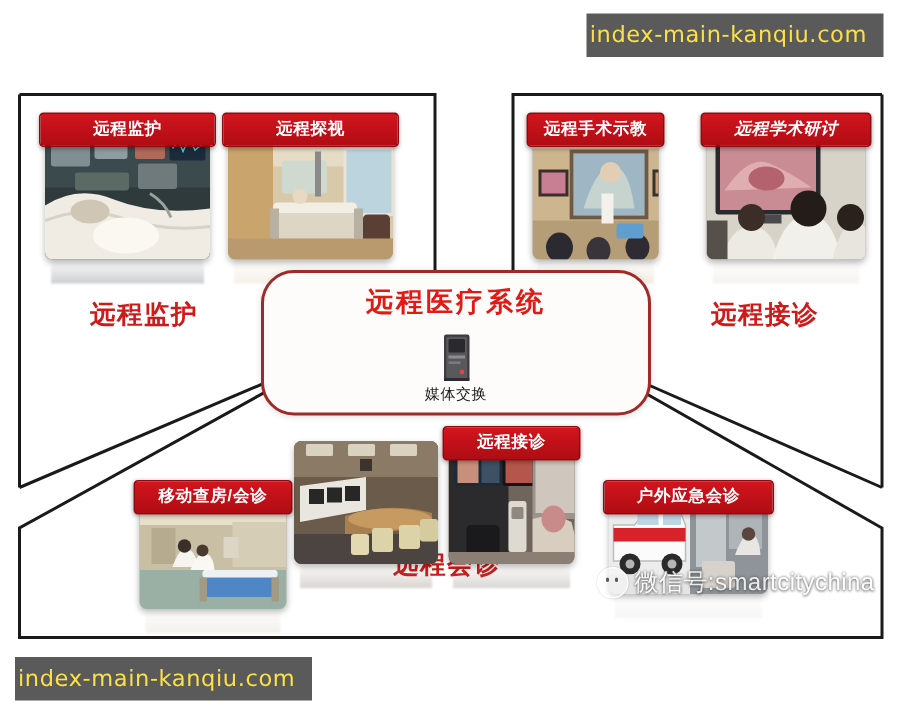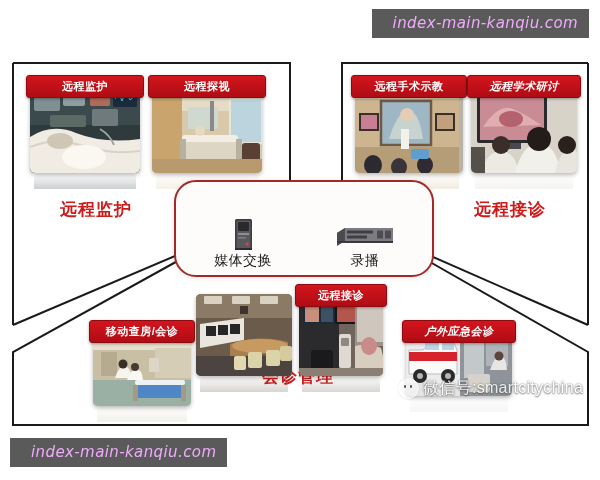--- a/index.html
+++ b/index.html
@@ -27,13 +27,12 @@
   .wm-bar {
     position: absolute;
     background: #5a5a5a;
-    color: #f0abfc;
+    color: #fde047;
     font-size: 15px;
     letter-spacing: 0.4px;
-    padding: 5px 11px 6px 21px;
+    padding: 5px 11px 6px 2px;
     white-space: nowrap;
     font-family: "DejaVu Sans", sans-serif;
-    font-style: italic;
   }
   .wm-top { right: 11px; top: 9px; }
   .wm-bottom { left: 10px; bottom: 13px; }

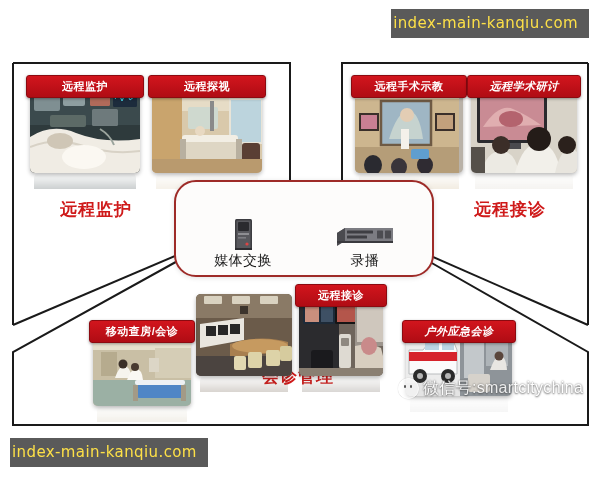--- a/index.html
+++ b/index.html
@@ -263,7 +263,7 @@
     <div class="reflect" style="background:linear-gradient(#d9c9ab,rgba(255,255,255,0));"></div>
   </div>
 
-  <div class="card" style="left:355px; top:85px; width:108px; height:88px;">
+  <div class="card" style="left:355px; top:85px; width:84px; height:88px;">
     <div class="cap">远程手术示教</div>
     <div class="thumb">
       <svg viewBox="0 0 104 88" width="104" height="88">

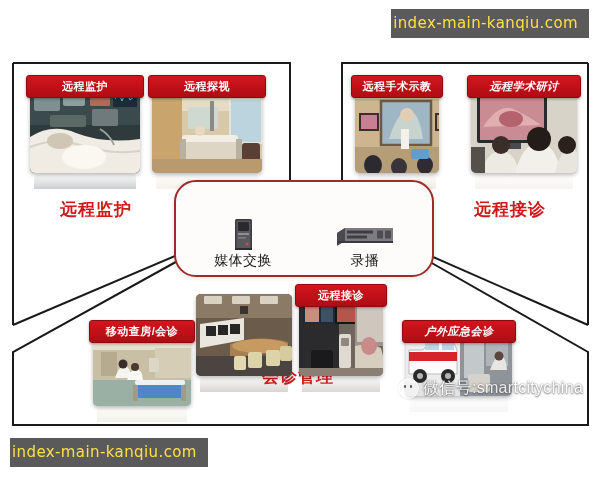--- a/index.html
+++ b/index.html
@@ -411,6 +411,7 @@
   </div>
 
   <div id="hub">
+    <div id="hub-title">远程医疗系统</div>
     <div class="hub-devices">
 
       <div class="dev">

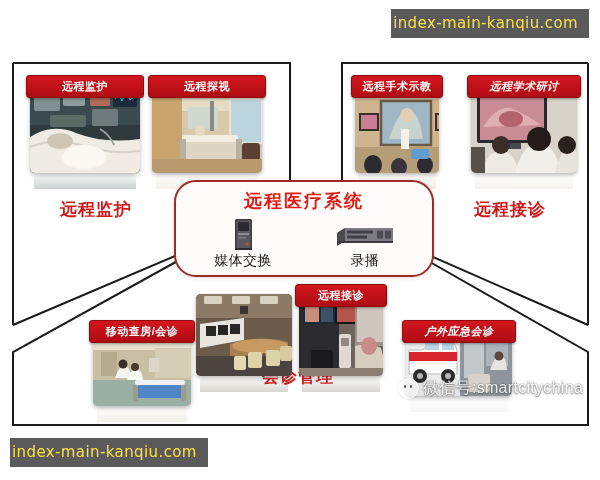--- a/index.html
+++ b/index.html
@@ -152,7 +152,7 @@
     width: 64px;
   }
   .dev .dlabel {
-    font-size: 14px;
+    font-size: 10px;
     color: #1a1a1a;
     letter-spacing: 0.4px;
     white-space: nowrap;

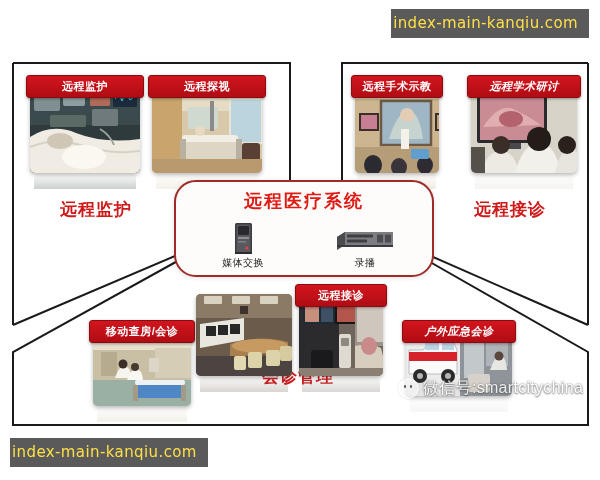--- a/index.html
+++ b/index.html
@@ -430,21 +430,6 @@
       </div>
 
 
-      <div class="dev">
-        <div class="art">
-          <svg viewBox="0 0 64 34" width="64" height="34">
-            <path d="M4 16 l8 -5 l48 0 l0 13 l-48 0 z" fill="#5e5e63"></path>
-            <path d="M12 11 l48 0 l0 13 l-48 0 z" fill="#7c7c82"></path>
-            <path d="M4 16 l8 -5 l0 13 l-8 5 z" fill="#4a4a4f"></path>
-            <rect x="14" y="13.5" width="26" height="3" rx="0.6" fill="#3e3e43"></rect>
-            <rect x="14" y="18.5" width="20" height="3" rx="0.6" fill="#3e3e43"></rect>
-            <rect x="44" y="13.5" width="6" height="8" rx="0.6" fill="#4c4c51"></rect>
-            <rect x="52" y="13.5" width="6" height="8" rx="0.6" fill="#4c4c51"></rect>
-            <rect x="4" y="24" width="56" height="2" fill="#3a3a3e"></rect>
-          </svg>
-        </div>
-        <div class="dlabel">录播</div>
-      </div>
 
     </div>
   </div>

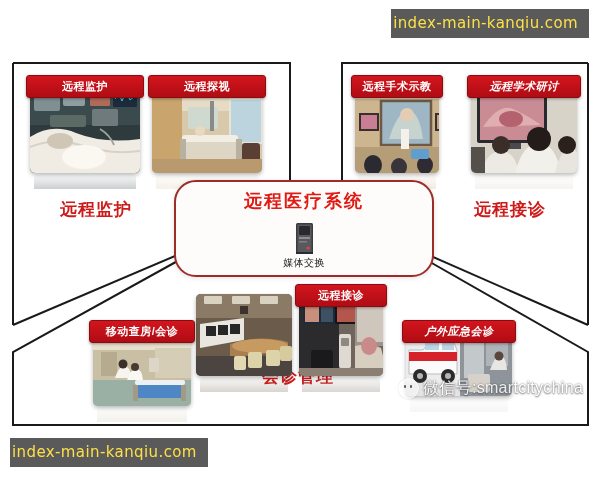--- a/index.html
+++ b/index.html
@@ -383,7 +383,7 @@
     <div class="reflect" style="background:linear-gradient(#6f655c,rgba(255,255,255,0));"></div>
   </div>
 
-  <div class="card" style="left:406px; top:330px; width:106px; height:66px;font-style:italic;">
+  <div class="card" style="left:406px; top:330px; width:106px; height:66px;">
     <div class="cap">户外应急会诊</div>
     <div class="thumb">
       <svg viewBox="0 0 106 66" width="106" height="66">

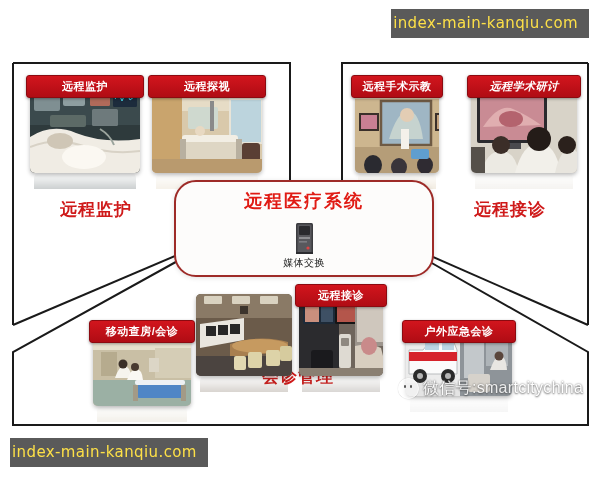--- a/index.html
+++ b/index.html
@@ -215,7 +215,7 @@
 
   <div class="cat-label cat-left">远程监护</div>
   <div class="cat-label cat-right">远程接诊</div>
-  <div class="cat-label cat-bottom">会诊管理</div>
+  <div class="cat-label cat-bottom">远程会诊</div>
 
   <div class="card" style="left:30px; top:85px; width:110px; height:88px;">
     <div class="cap">远程监护</div>

